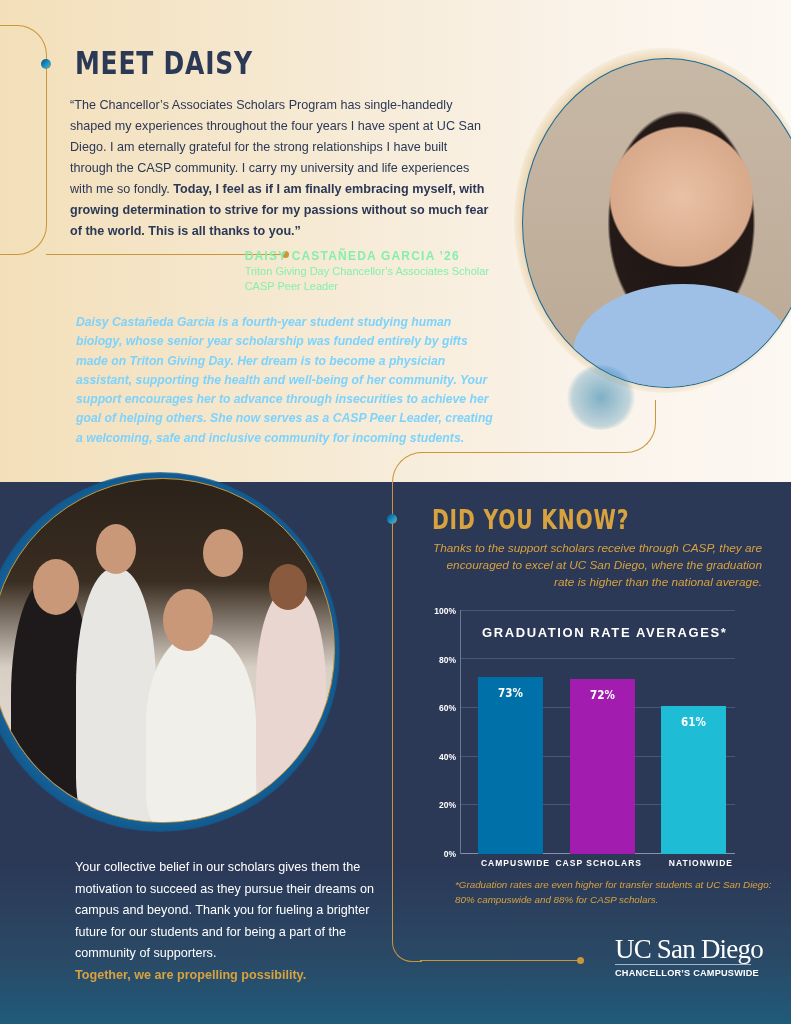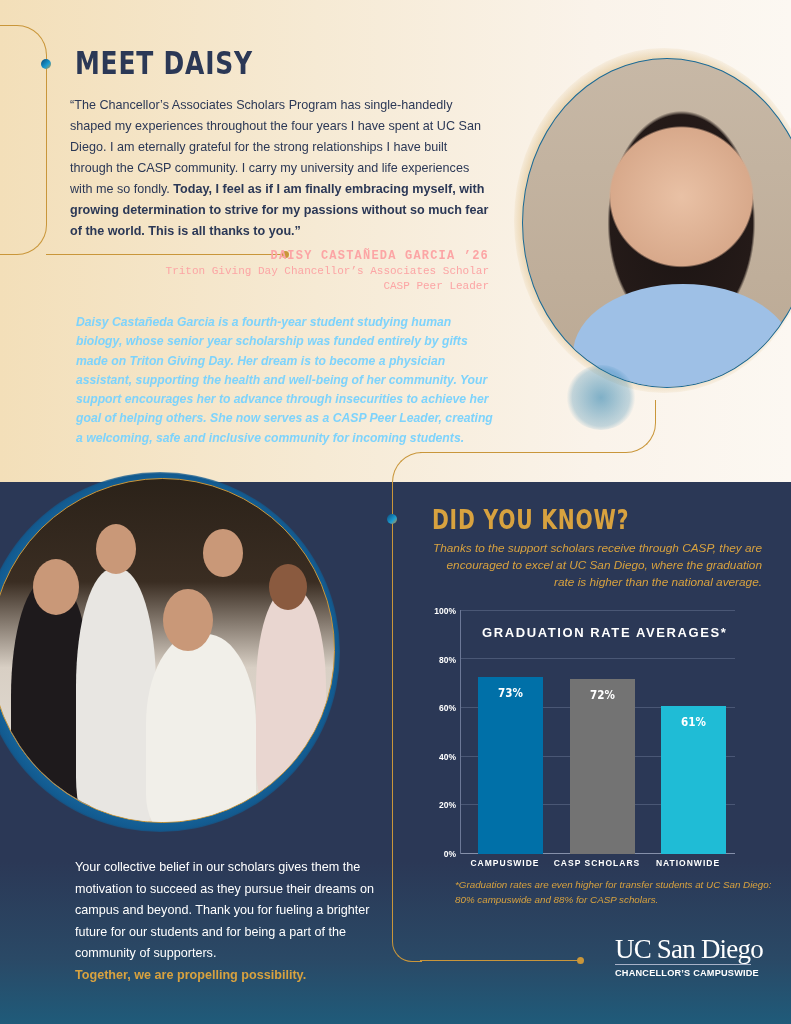--- a/index.html
+++ b/index.html
@@ -30,7 +30,7 @@
   .quote { position: absolute; left: 70px; top: 95px; width: 420px; font-family: "Liberation Sans", sans-serif;
     font-size: 12.6px; line-height: 21px; color: #2b3856; }
   .quote b { font-weight: bold; }
-  .attrib { position: absolute; right: 302px; top: 248px; text-align: right; font-family: Liberation Mono, monospace; color: #fca5a5; }
+  .attrib { position: absolute; right: 302px; top: 248px; text-align: left; font-family: Liberation Sans, sans-serif; color: #86efac; }
   .attrib .name { font-weight: bold; font-size: 12px; letter-spacing: 1.2px; line-height: 16px; }
   .attrib .role { font-size: 11px; line-height: 15px; }
   .bio { position: absolute; left: 76px; top: 313px; width: 420px; font-family: "Liberation Sans", sans-serif; font-style: italic;

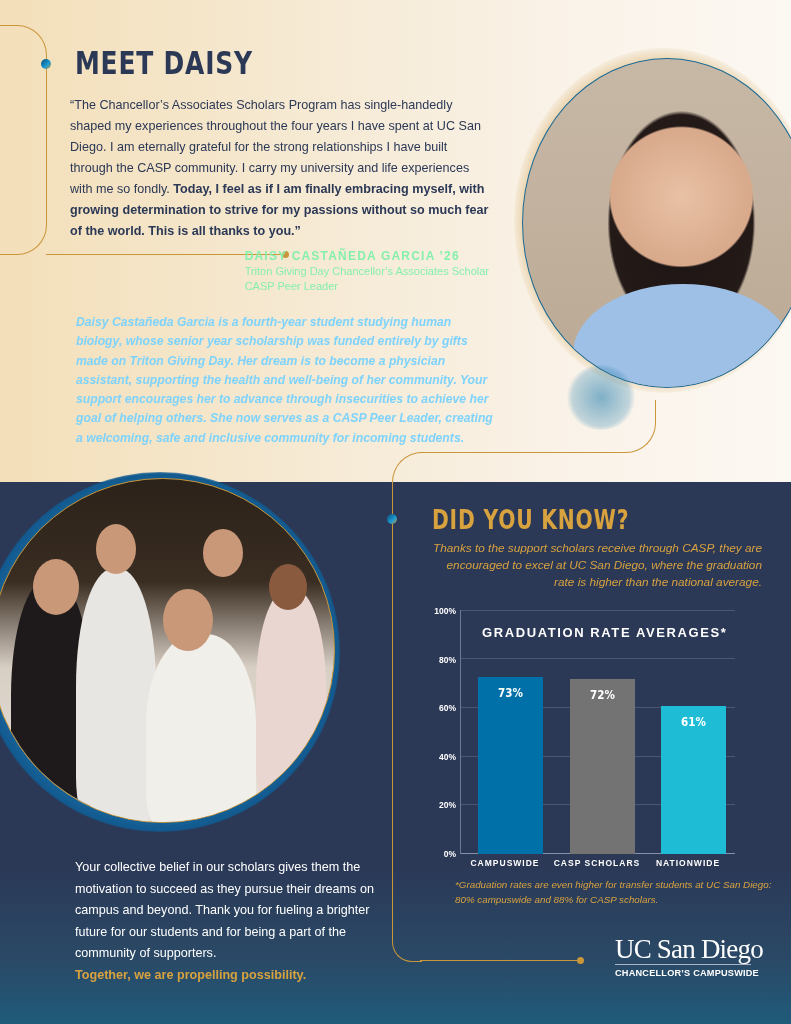--- a/index.html
+++ b/index.html
@@ -164,7 +164,7 @@
   <div class="bar" style="left:58px;height:177px;background:#0070a8;">
     <div class="bar-label">73%</div>
   </div>
-  <div class="bar" style="left:150px;height:175px;background:#737373;">
+  <div class="bar" style="left:150px;height:175px;background:#a21caf;">
     <div class="bar-label">72%</div>
   </div>
   <div class="bar" style="left:241px;height:148px;background:#1fbcd6;">

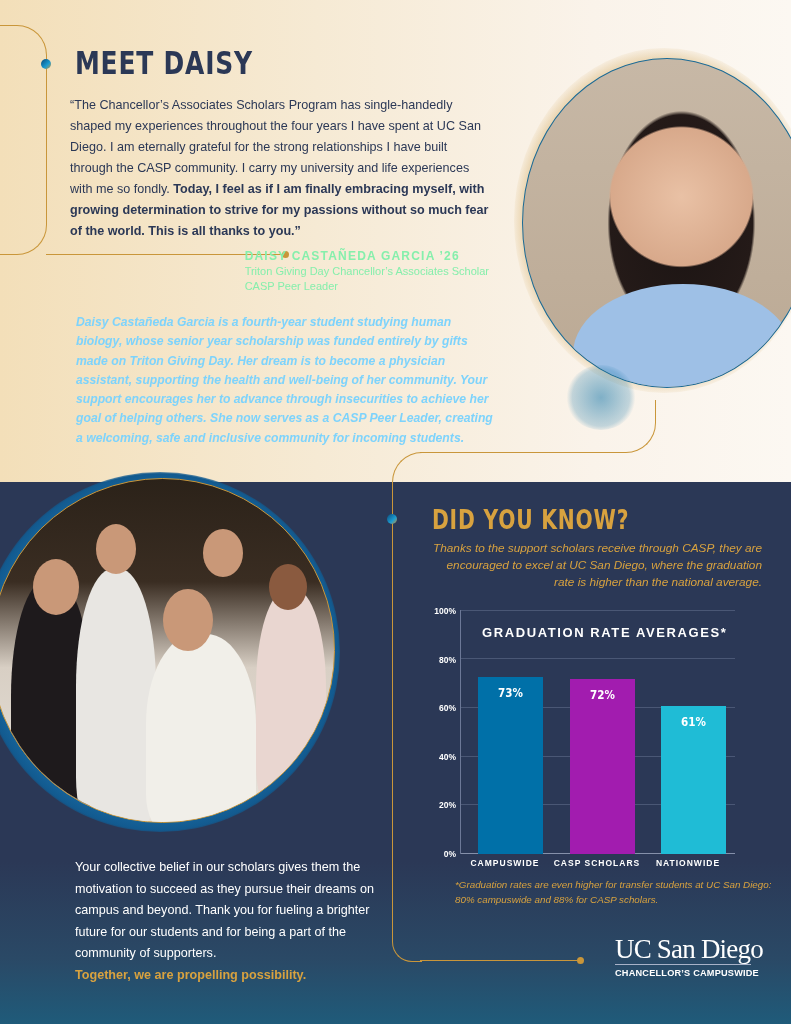--- a/index.html
+++ b/index.html
@@ -75,7 +75,7 @@
   .bar { position: absolute; width: 65px; bottom: 26px; }
   .bar-label { position: absolute; top: 8px; left: 0; width: 100%; text-align: center; font-family: "DejaVu Sans", sans-serif; font-weight: bold;
     font-size: 13px; color: #ffffff; transform: scaleX(0.8); }
-  .cat { position: absolute; top: 258px; width: 90px; text-align: center; font-family: "Liberation Sans", sans-serif; font-weight: bold;
+  .cat { position: absolute; top: 258px; width: 90px; text-align: right; font-family: "Liberation Sans", sans-serif; font-weight: bold;
     font-size: 8.5px; letter-spacing: 1px; color: #ffffff; }
   .footnote { position: absolute; left: 455px; top: 877px; width: 320px; font-family: "Liberation Sans", sans-serif; font-style: italic;
     font-size: 9.8px; line-height: 15px; color: #d8a23f; }

